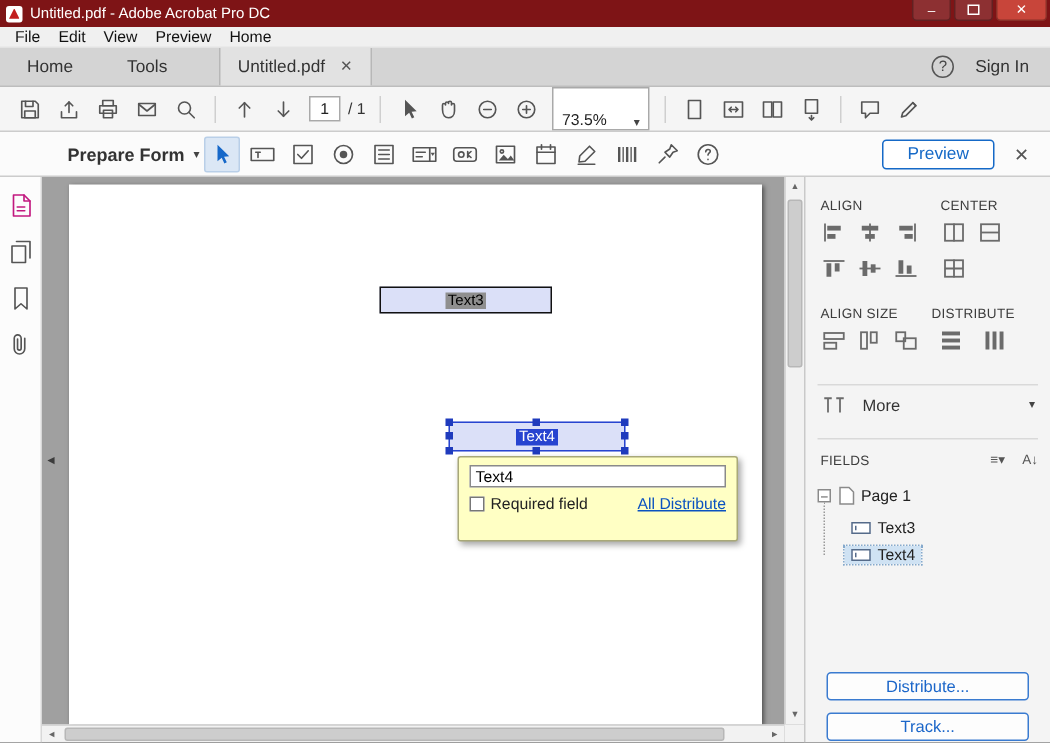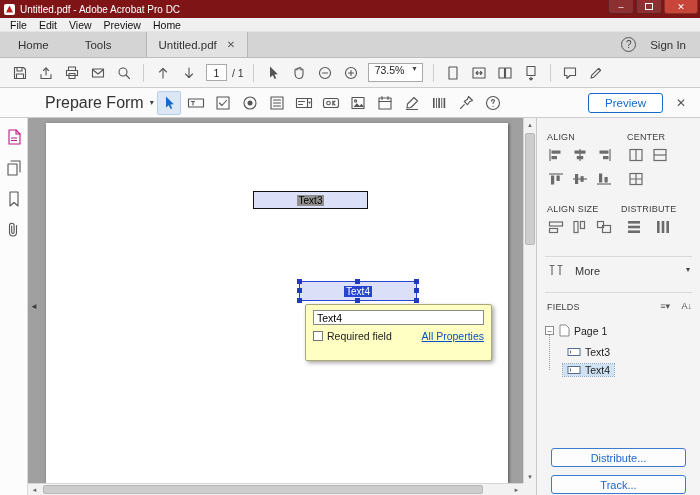--- a/index.html
+++ b/index.html
@@ -33,7 +33,7 @@
   .vdiv{width:1px;height:18px;background:#cfcfcf;margin:0 5px;flex:0 0 auto}
   .pagebox{min-width:21px;height:17px;border:1px solid #a9a9a9;background:#fff;display:flex;align-items:center;justify-content:center;padding:0 3px;font-size:10.5px;margin:0 3px}
   .pagetotal{font-size:10.5px;color:#333;margin-right:2px}
-  .zoombox{height:19px;border:1px solid #a9a9a9;background:#fff;display:flex;align-items:flex-start;gap:8px;padding:0 6px;font-size:10.5px;margin:0 3px}
+  .zoombox{height:29px;border:1px solid #a9a9a9;background:#fff;display:flex;align-items:flex-end;gap:18px;padding:0 6px;font-size:10.5px;margin:0 3px}
   .caret{font-size:8px;color:#444}
 
   

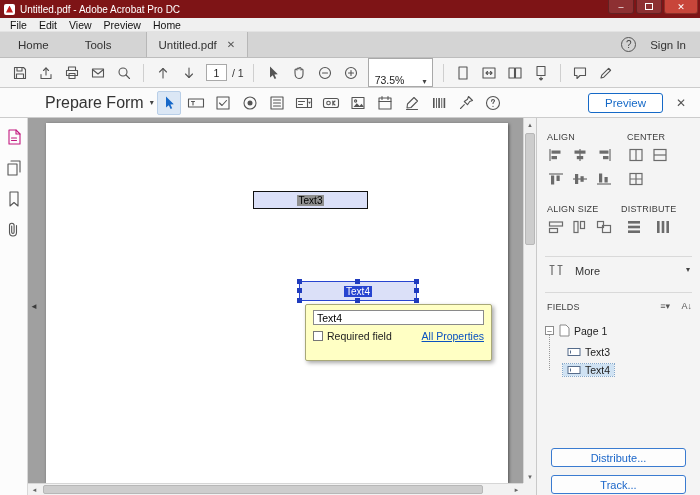--- a/index.html
+++ b/index.html
@@ -38,7 +38,7 @@
 
   
   .formbar{position:absolute;top:88px;left:0;width:100%;height:30px;background:#fbfbfb;border-bottom:1px solid #ccc;display:flex;align-items:center;padding:0 10px 0 45px;gap:3px}
-  .formbar .ftitle{font-size:16px;color:#333;font-weight:400;margin-right:3px}
+  .formbar .ftitle{font-size:12px;color:#333;font-weight:700;margin-right:3px}
   .ftbtn{width:24px;height:24px;display:flex;align-items:center;justify-content:center;border-radius:2px;flex:0 0 auto}
   .ftbtn.sel{background:#dbe7f5;border:1px solid #b9cfe8}
   .preview-btn{margin-left:auto;border:1px solid #1569c7;color:#1569c7;background:#fff;border-radius:3px;font-size:11.5px;padding:3px 16px}

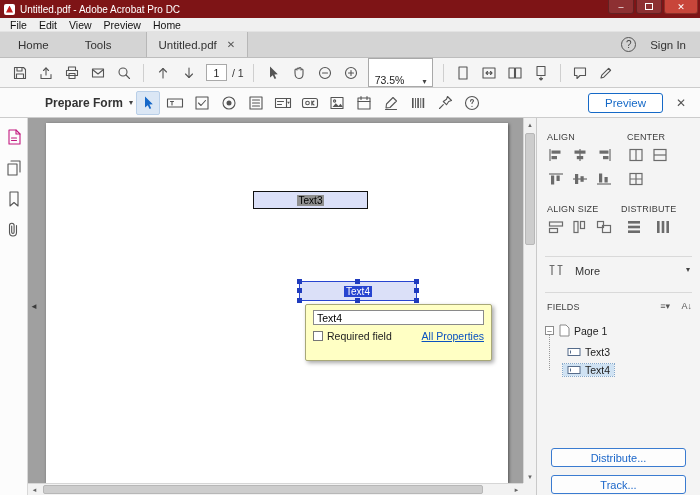--- a/index.html
+++ b/index.html
@@ -393,7 +393,7 @@
         <div class="row">
           <span class="cbx"></span>
           <span>Required field</span>
-          <span class="allprops">All Properties</span>
+          <span class="allprops">All Distribute</span>
         </div>
       </div>
 

